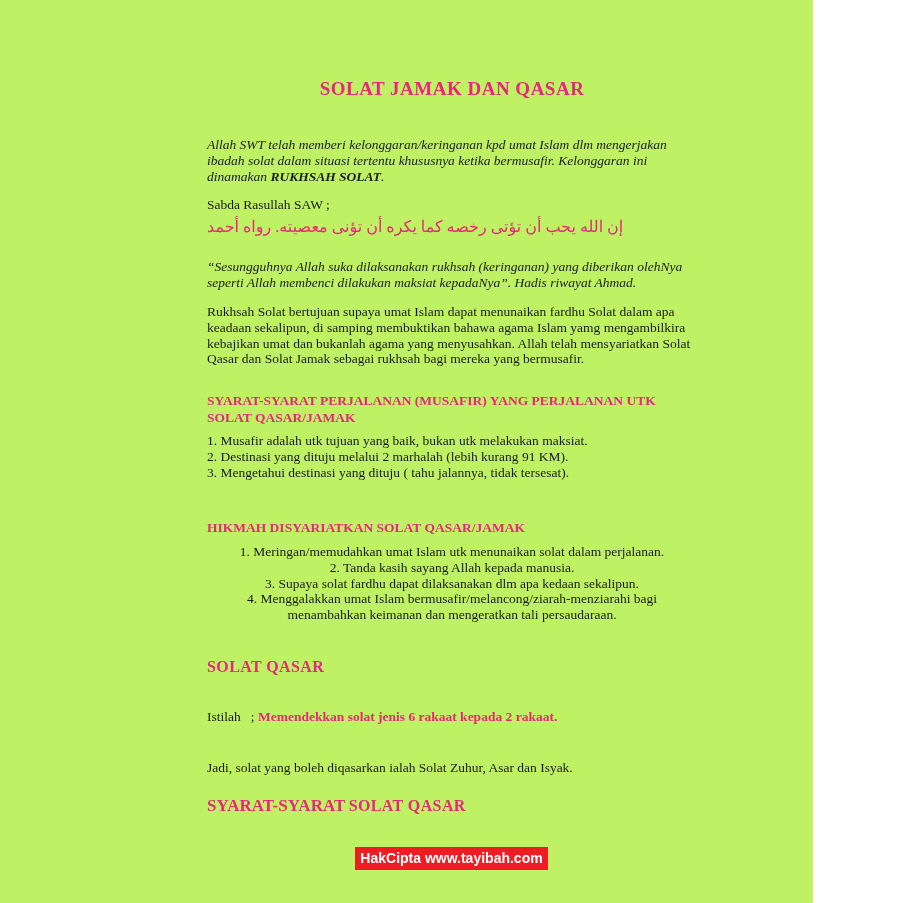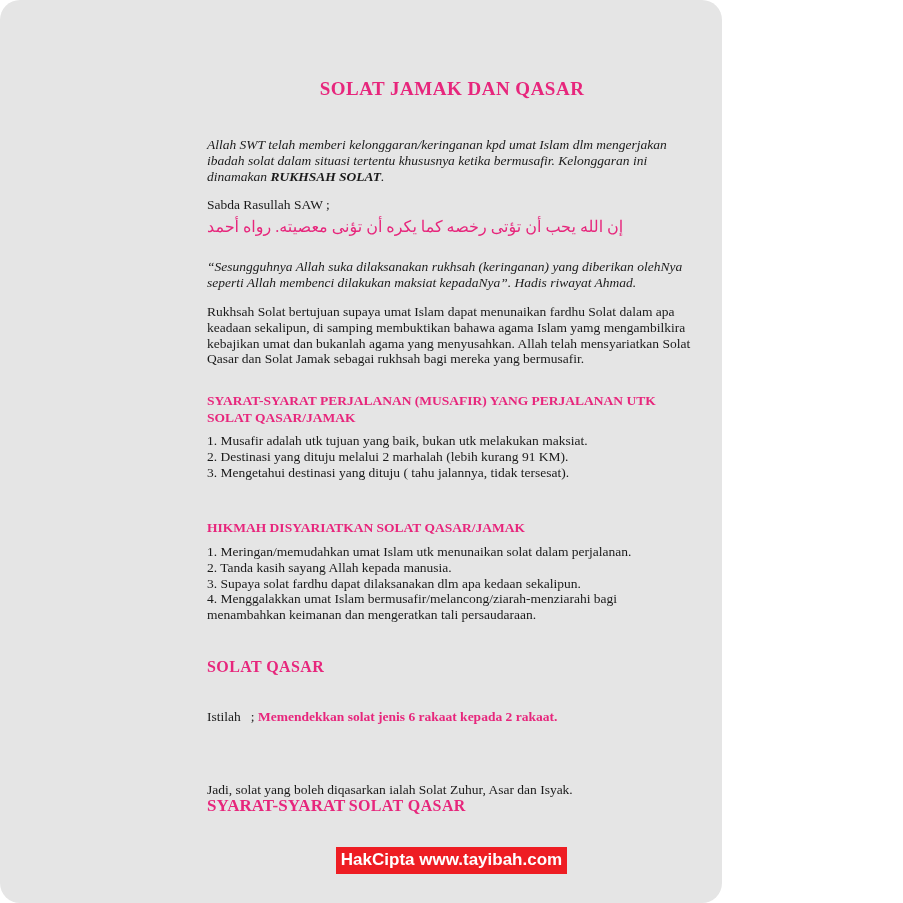--- a/index.html
+++ b/index.html
@@ -9,13 +9,12 @@
   }
   .page {
     position: relative;
-    width: 722px;
+    width: 813px;
     height: 903px;
-    background: #e5e5e5;
+    background: #bef264;
     font-family: "Liberation Serif", serif;
     color: #1a1a1a;
     overflow: hidden;
-    border-radius: 20px;
   }
   .block {
     position: absolute;

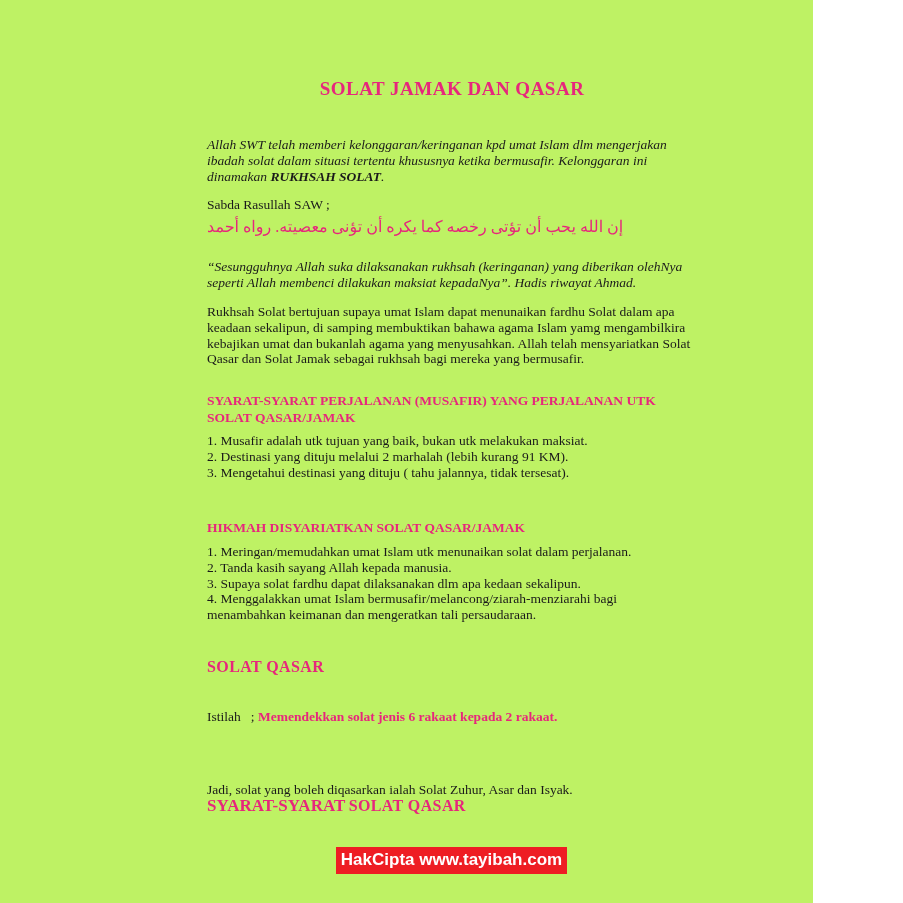--- a/index.html
+++ b/index.html
@@ -56,7 +56,7 @@
   .h-syarat-perjalanan { top: 393px; }
   .list-syarat { top: 433px; }
   .h-hikmah { top: 520px; }
-  .list-hikmah { top: 544px; }
+  .list-hikmah { top: 544px; text-align: center; }
   .h-solat-qasar {
     top: 659px;
     font-size: 16px;

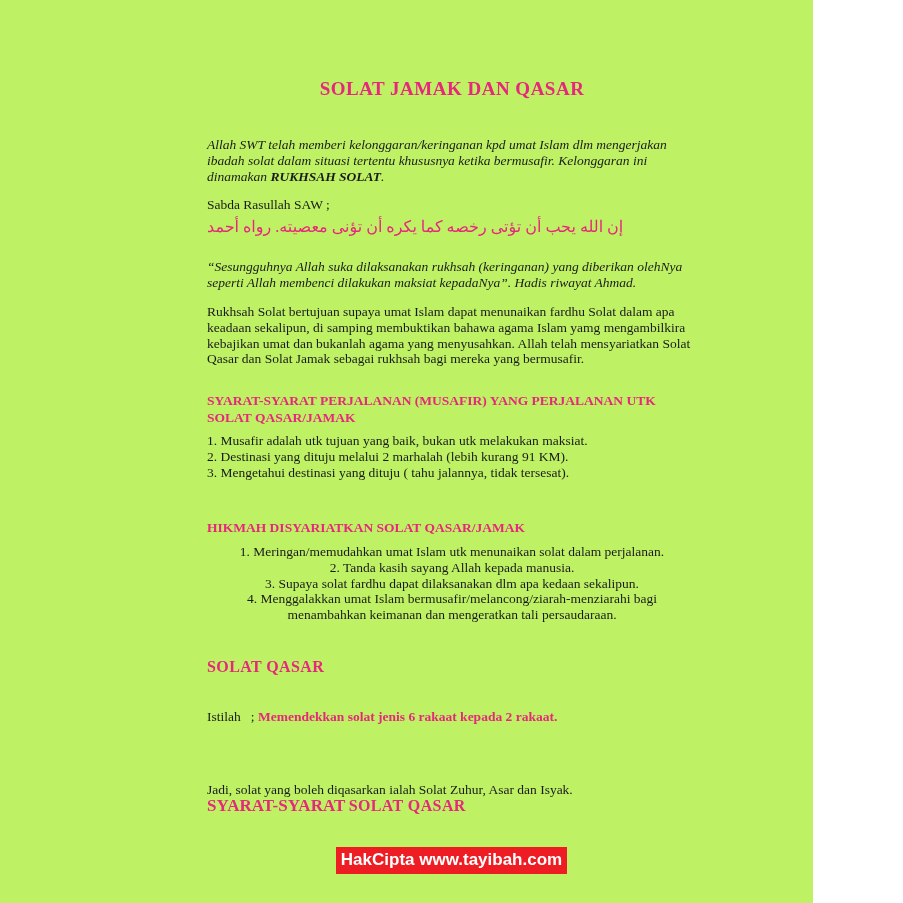--- a/index.html
+++ b/index.html
@@ -63,7 +63,7 @@
     letter-spacing: 0.4px;
   }
   .definisi { top: 709px; }
-  .jadi { top: 760px; margin-top: 22px; }
+  .jadi { top: 760px; }
   .h-syarat-qasar { top: 798px; }
   .h-syarat-qasar .small-part { font-size: 17px; }
   .h-syarat-qasar .large-part { font-size: 16px; letter-spacing: 0.4px; }

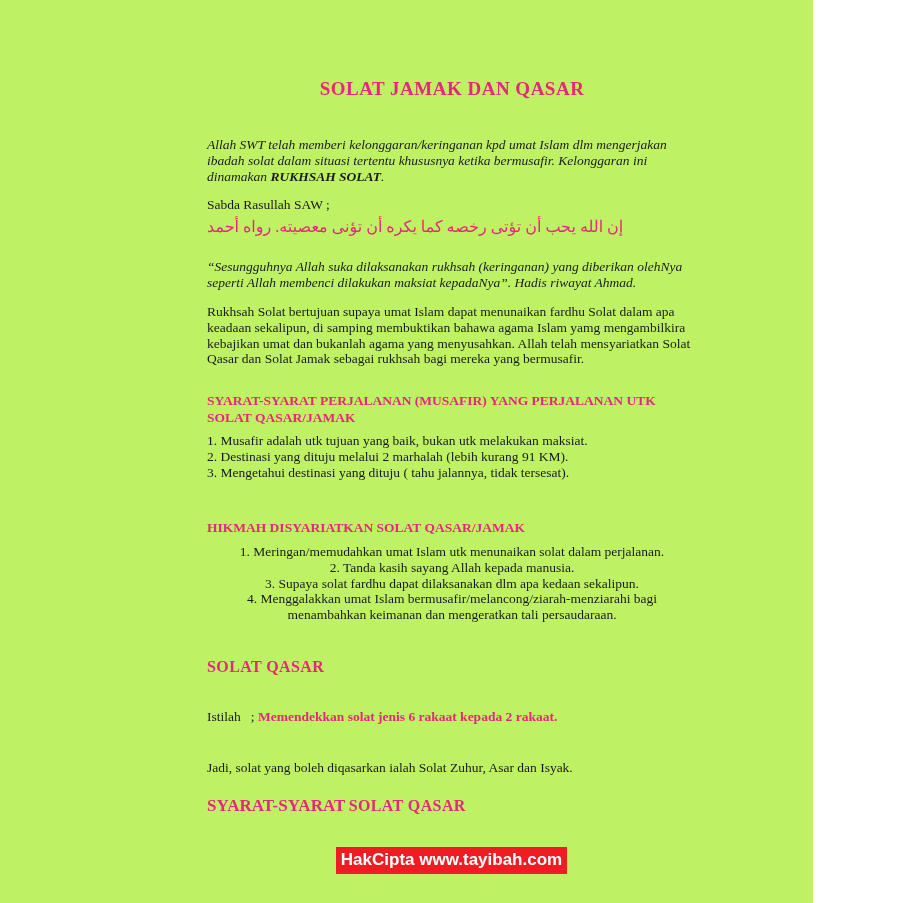--- a/index.html
+++ b/index.html
@@ -88,7 +88,7 @@
     color: #ffffff;
     font-family: "Liberation Sans", sans-serif;
     font-weight: bold;
-    font-size: 17px;
+    font-size: 14px;
     padding: 3px 5px 4px 5px;
   }
 </style>

